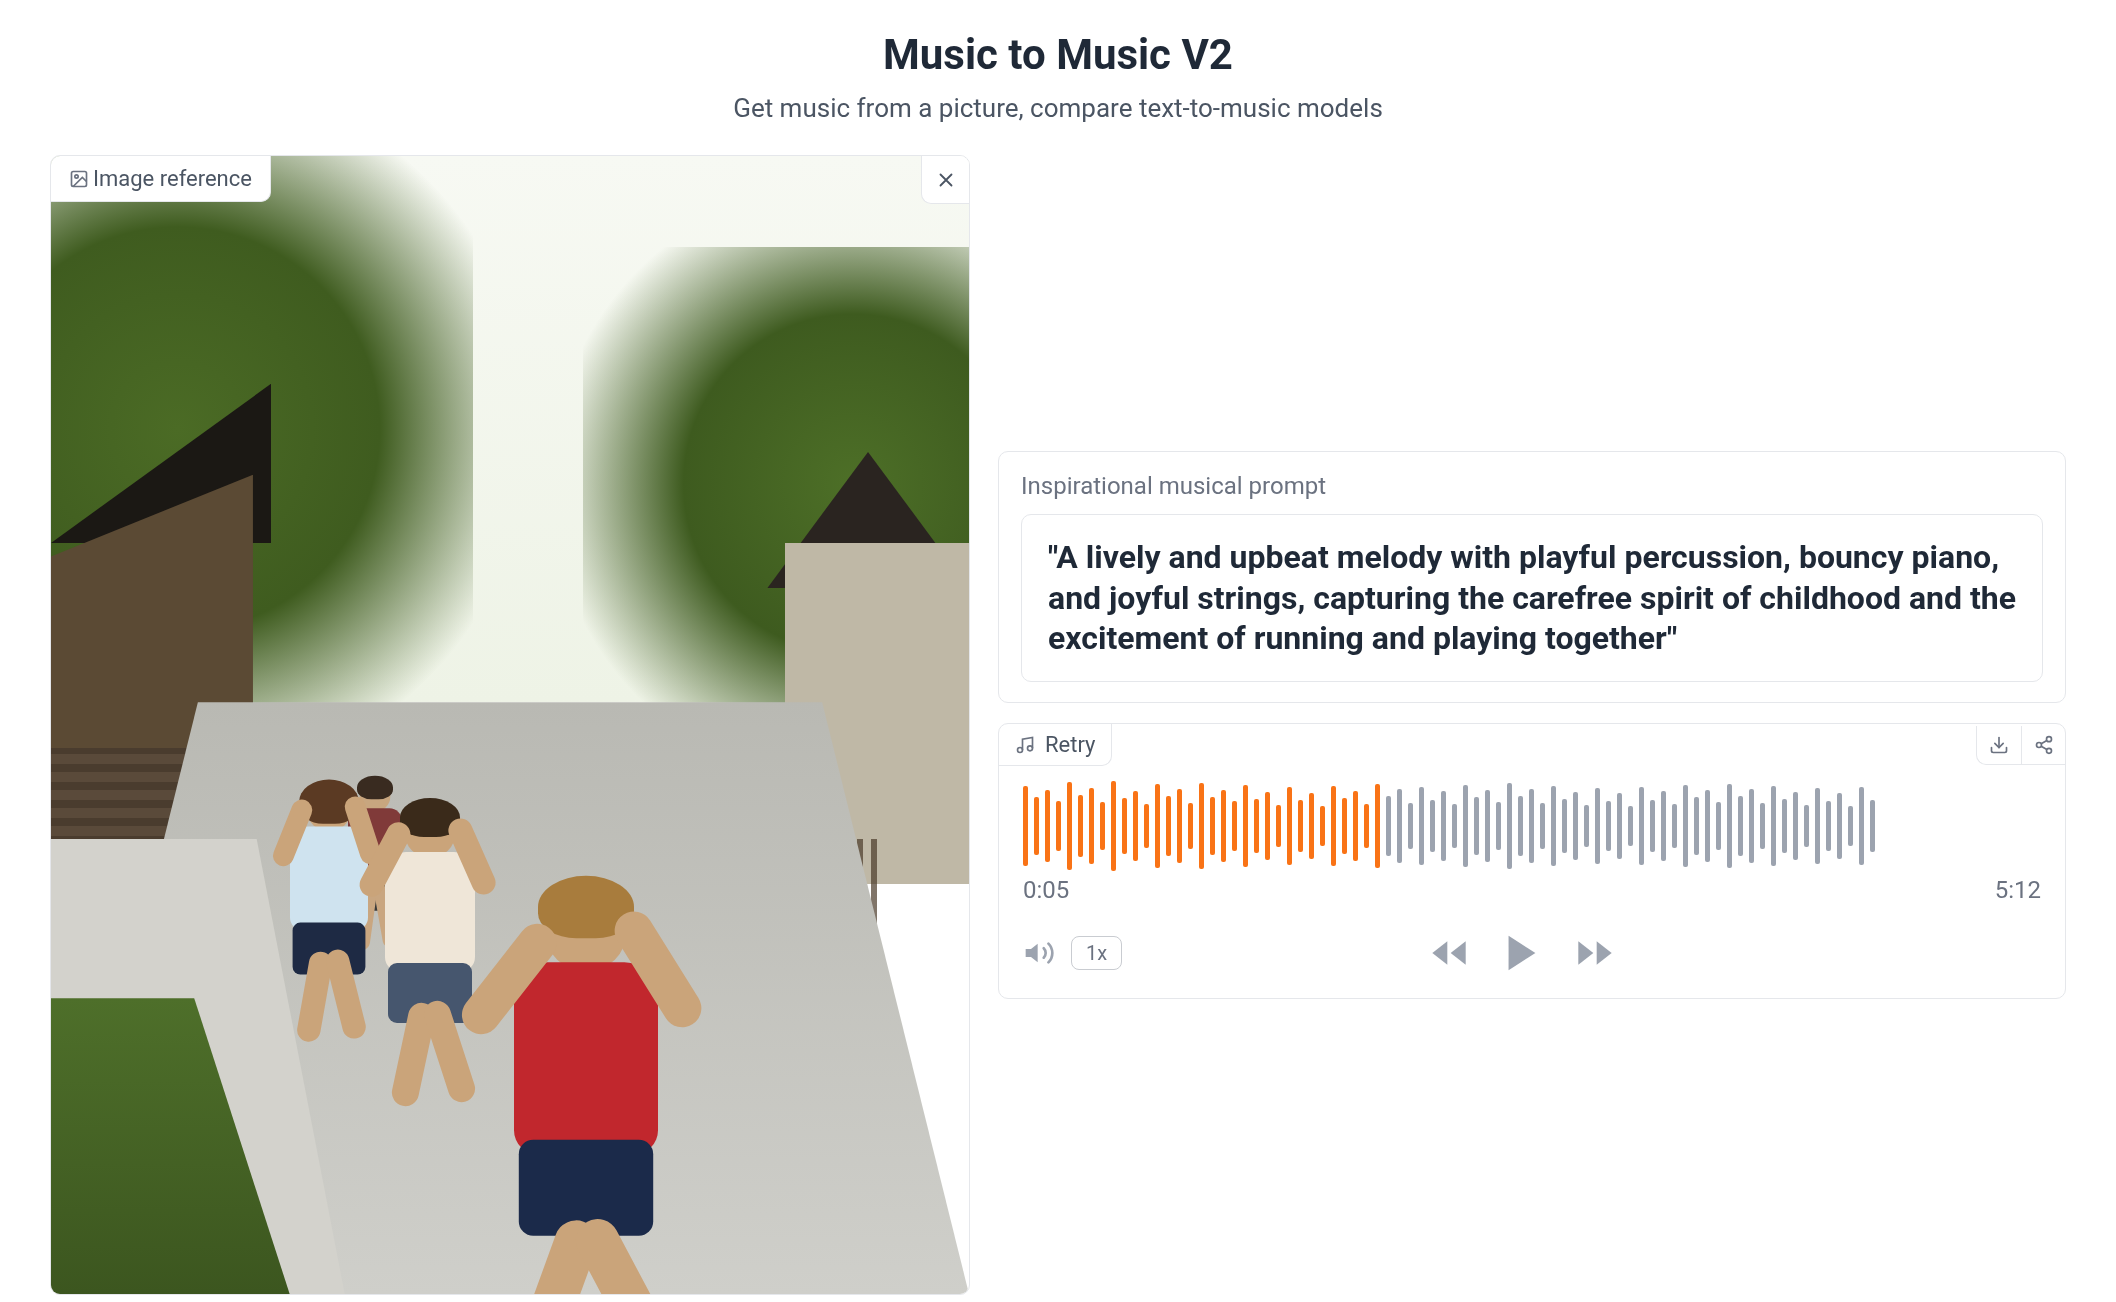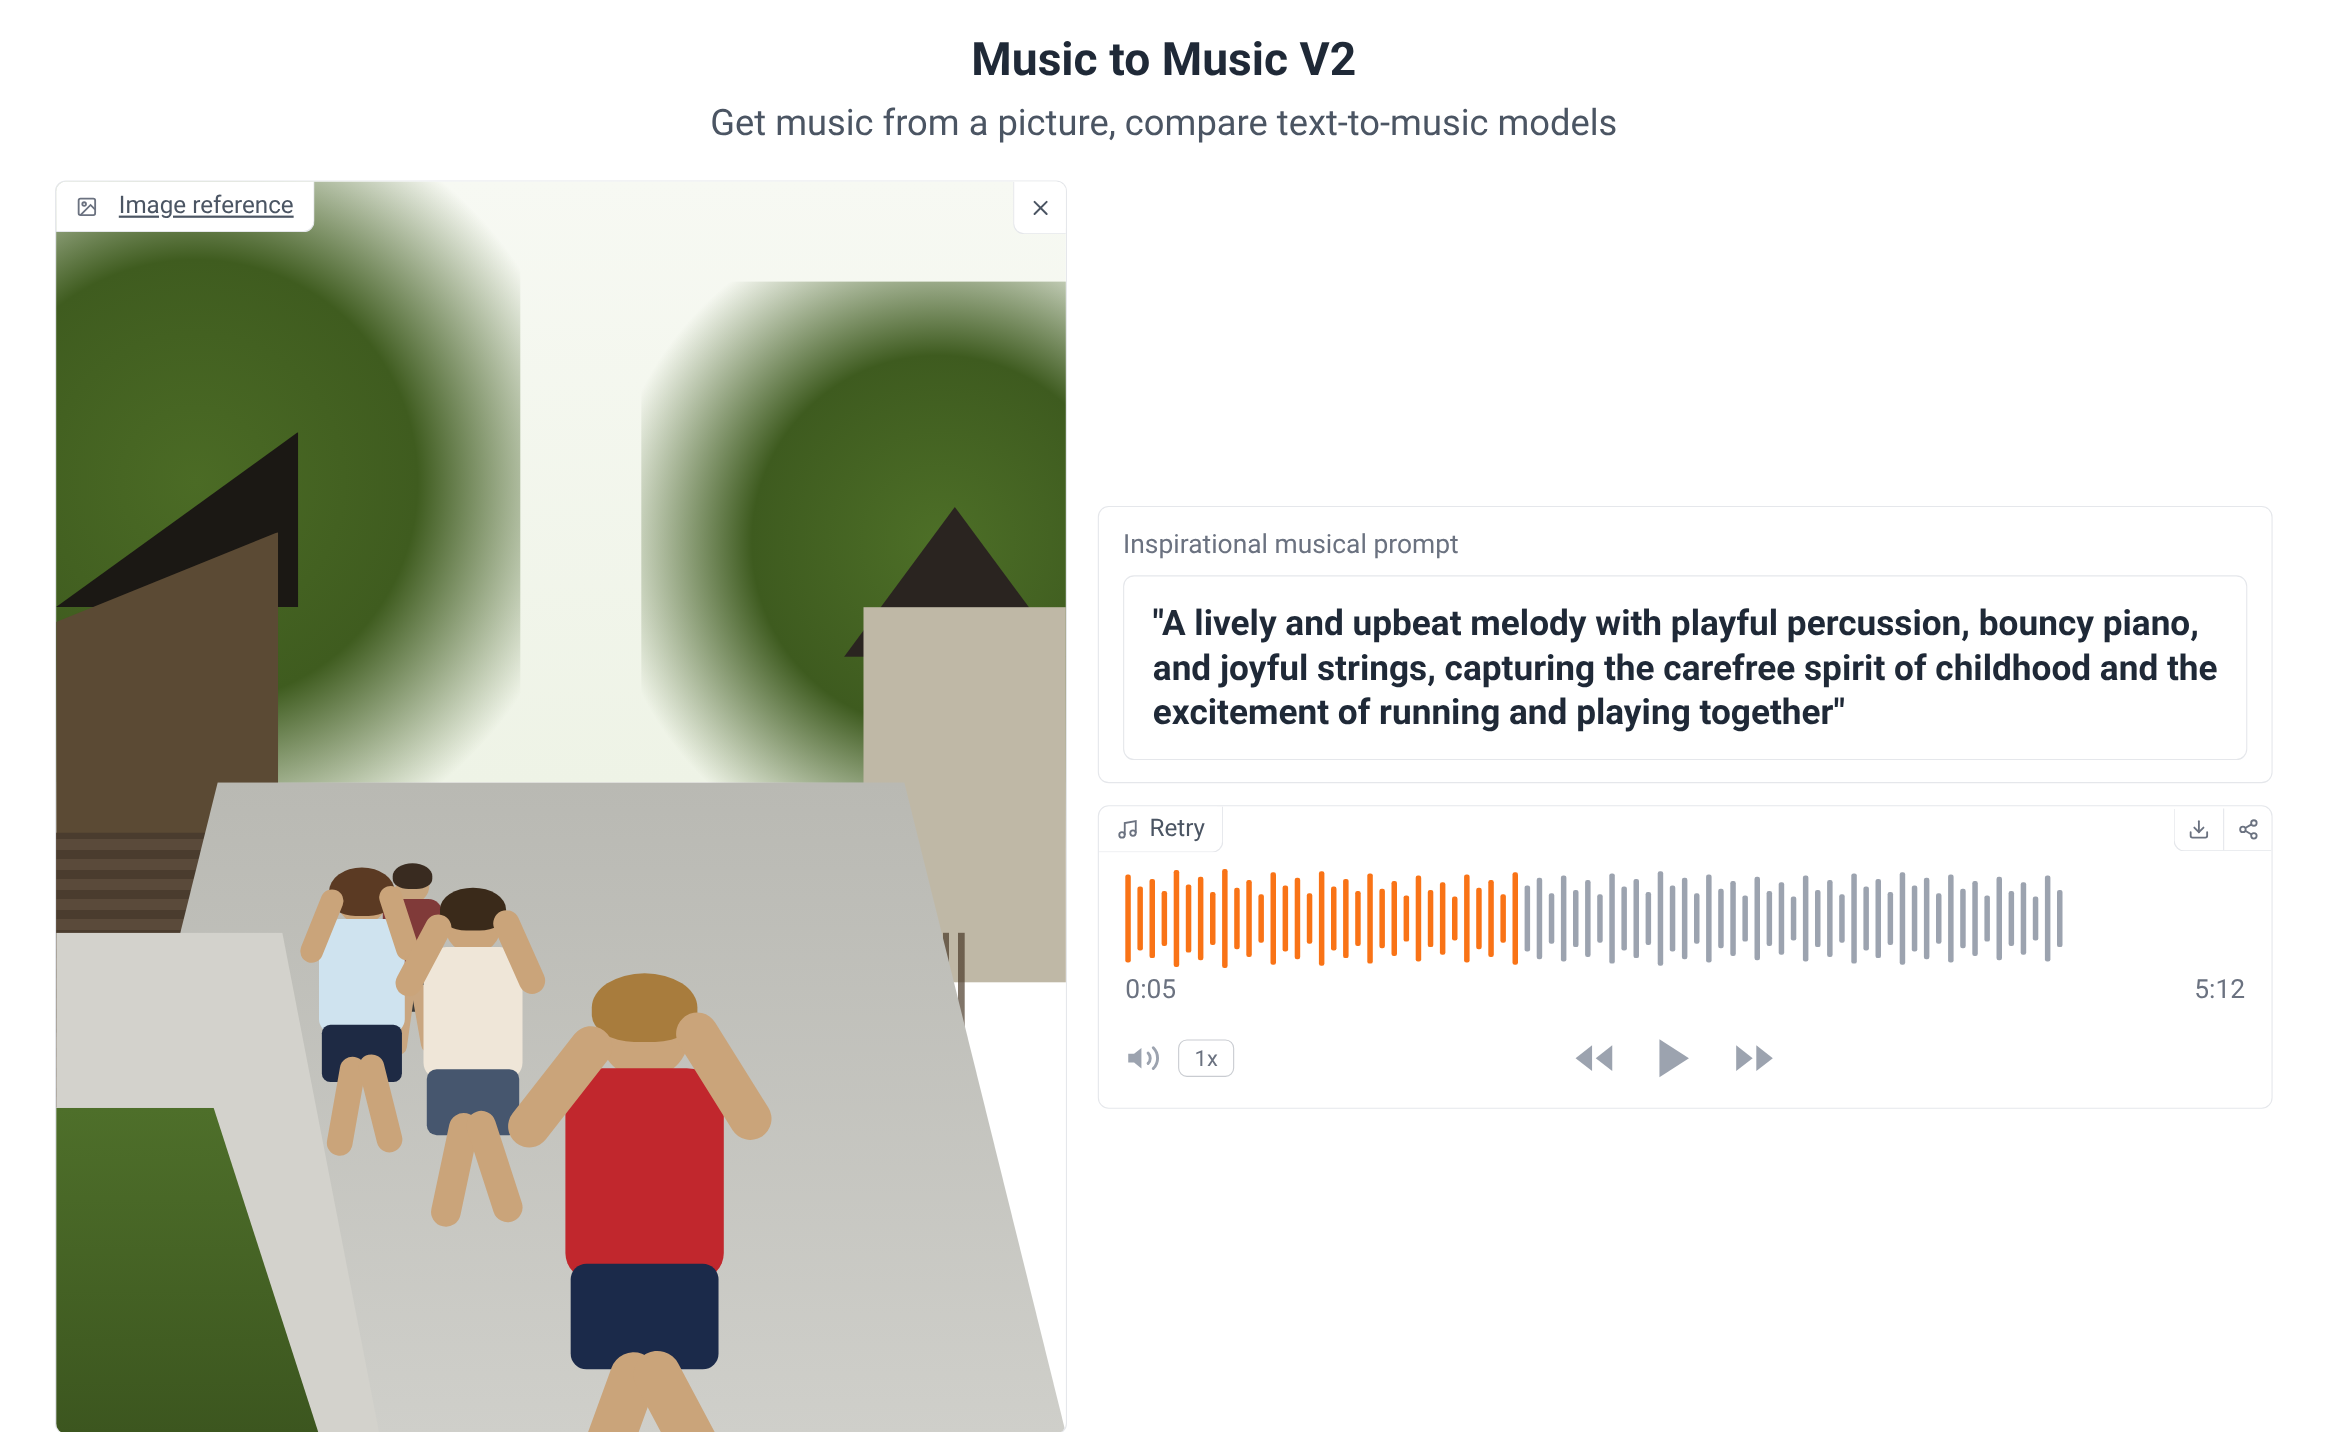--- a/index.html
+++ b/index.html
@@ -25,7 +25,7 @@
     margin-bottom: 14px;
   }
   .subtitle {
-    font-size: 33px;
+    font-size: 26px;
     color: #4b5563;
     font-weight: 400;
   }

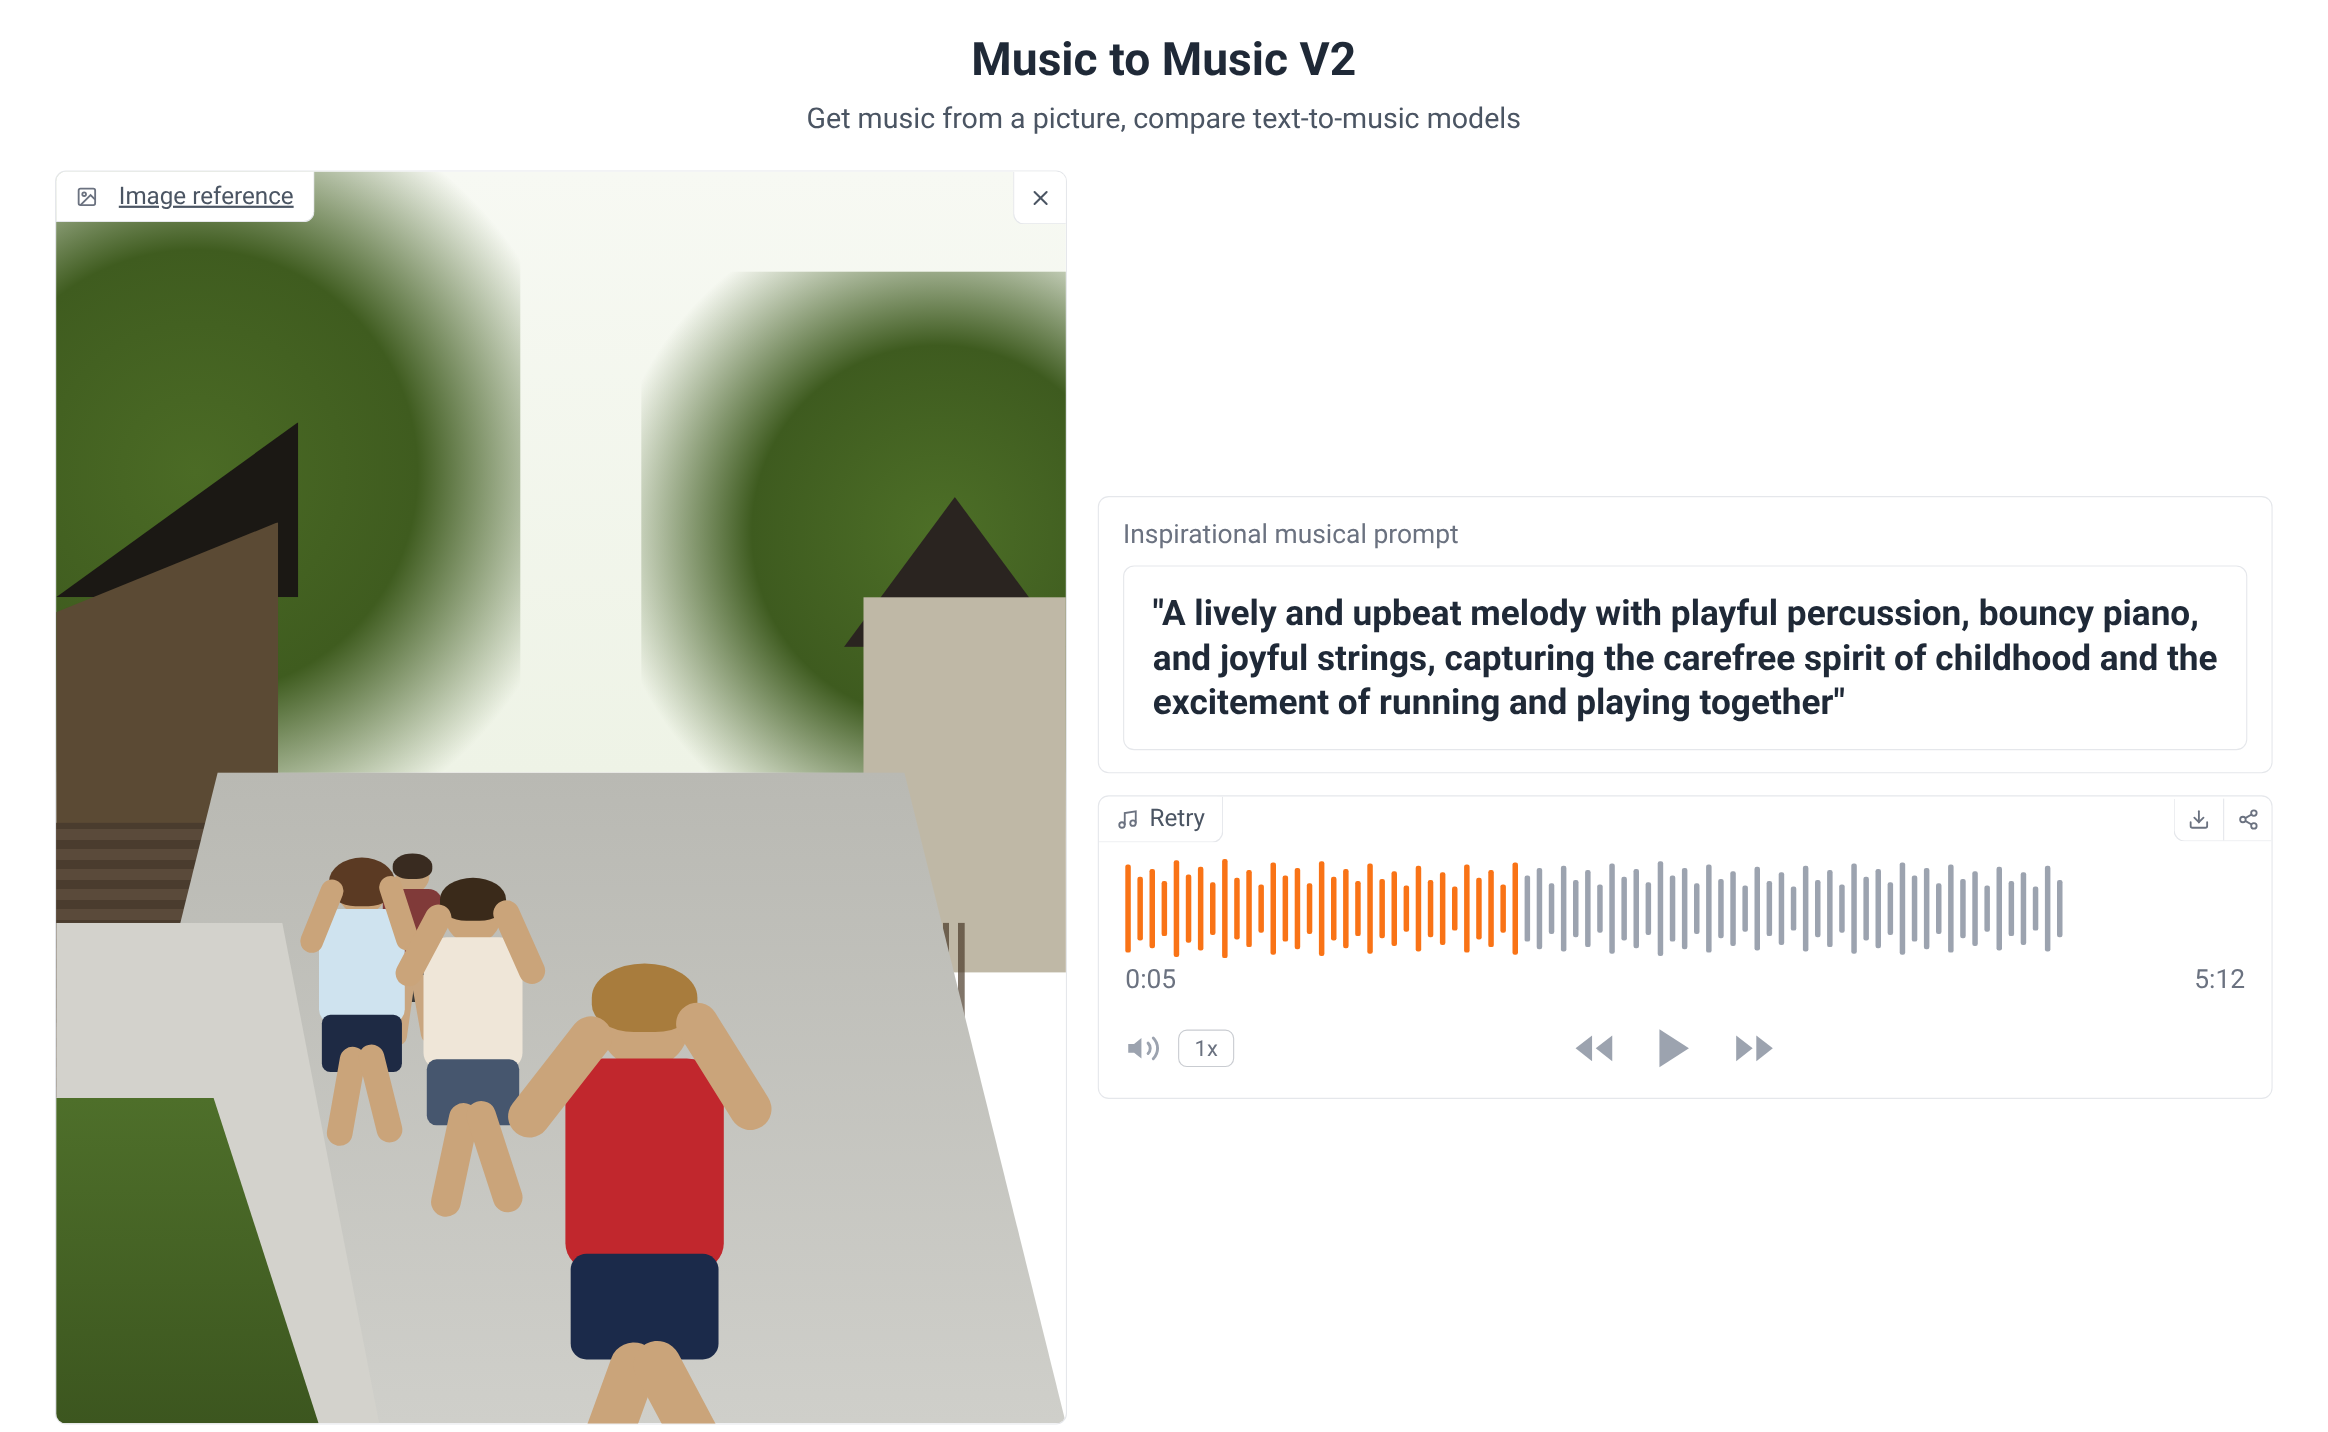--- a/index.html
+++ b/index.html
@@ -54,11 +54,10 @@
     padding: 10px 18px;
     display: flex;
     align-items: center;
-    gap: 19px;
+    gap: 4px;
     font-size: 22px;
     color: #4b5563;
     z-index: 5;
-    text-decoration: underline;
   }
   .close-button {
     position: absolute;

